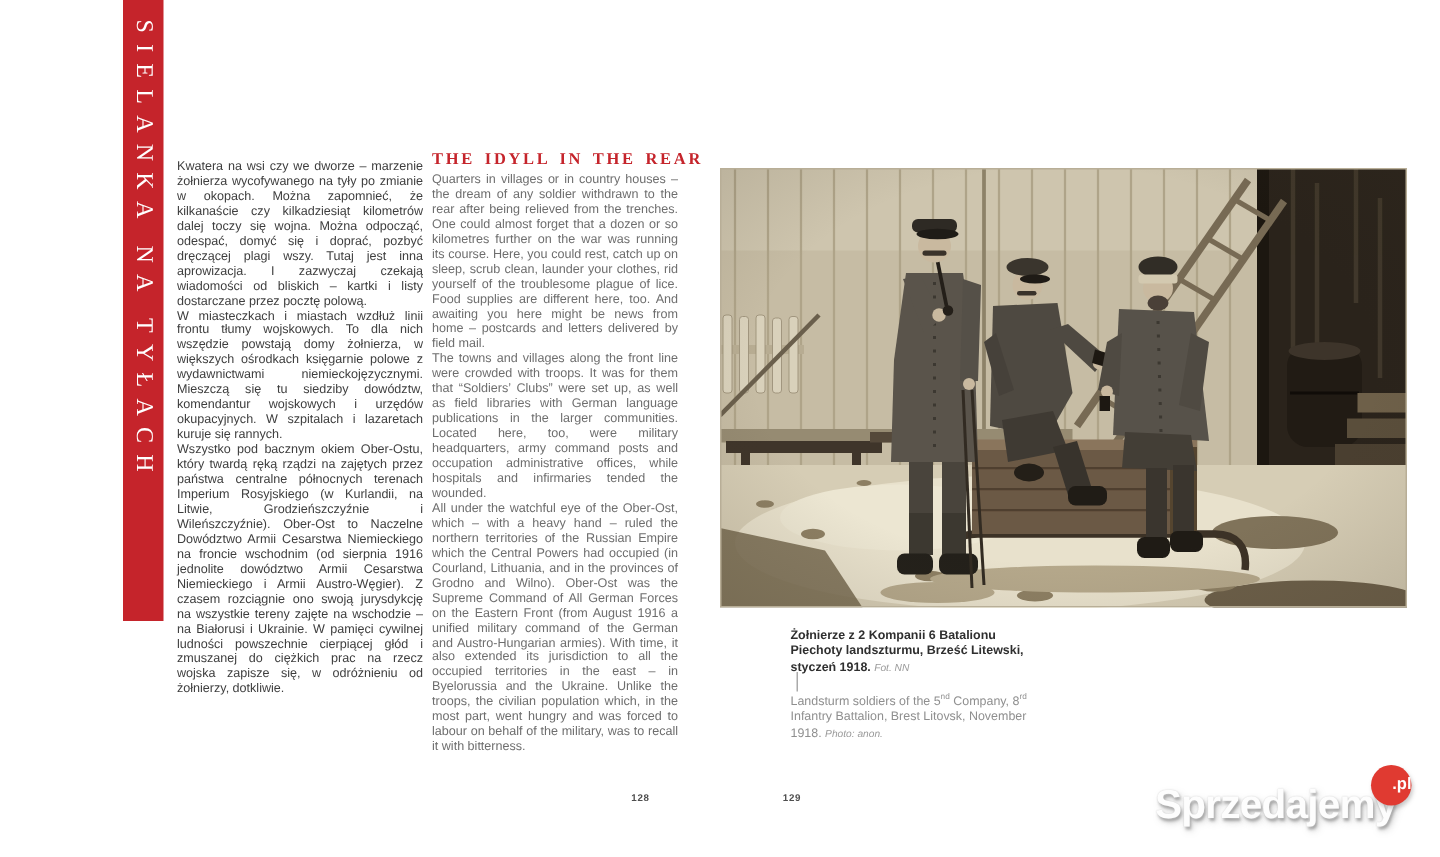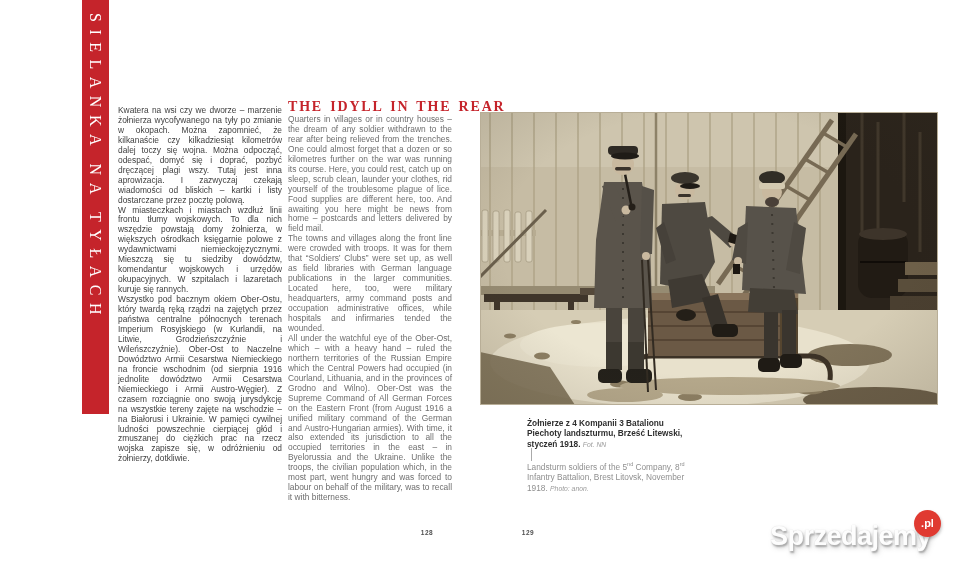--- a/index.html
+++ b/index.html
@@ -17,7 +17,7 @@
   .textcol p{margin:0;}
   #col-pl{left:118px;top:106px;width:164px;font-size:8.4px;line-height:9.95px;color:#3e3e3e;}
   #col-en{left:288px;top:102px;width:164px;font-size:8.4px;line-height:9.95px;color:#6e6e6e;}
-  #col-en h2{font-family:"Liberation Serif",serif;font-weight:bold;font-size:14px;
+  #col-en h2{font-family:"Liberation Serif",serif;font-weight:bold;font-size:11px;
           color:#c5242b;letter-spacing:1.8px;word-spacing:2px;margin:0 0 3px 0;white-space:nowrap;}
 
   

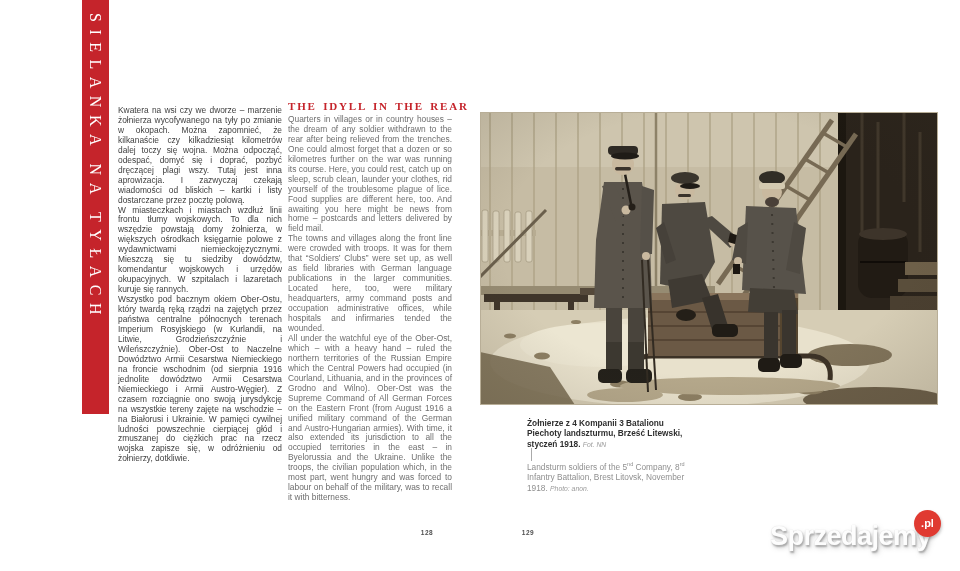--- a/index.html
+++ b/index.html
@@ -256,7 +256,7 @@
   </figure>
 
   <div id="cap-pl" lang="pl">
-    <span>Żołnierze z 4 Kompanii 3 Batalionu Piechoty landszturmu, Brześć Litewski, styczeń 1918. </span><span class="credit">Fot. NN</span>
+    <span>Żołnierze z 2 Kompanii 6 Batalionu Piechoty landszturmu, Brześć Litewski, styczeń 1918. </span><span class="credit">Fot. NN</span>
   </div>
   <div id="cap-rule"></div>
   <div id="cap-en" lang="en">

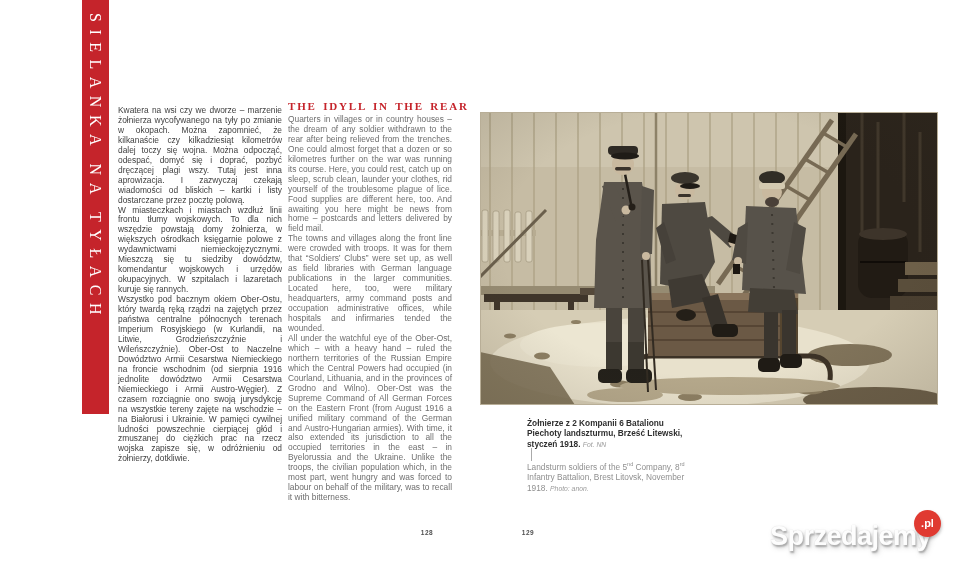--- a/index.html
+++ b/index.html
@@ -46,7 +46,7 @@
           text-shadow:0 0 1px #cfcfcf, 1px 2px 2px rgba(110,110,110,0.55), 2px 3px 5px rgba(130,130,130,0.35);}
   #wm-circle{position:absolute;left:146px;top:4px;width:27px;height:27px;border-radius:50%;
           background:#e03a31;box-shadow:1px 2px 3px rgba(120,120,120,0.4);
-          text-align:center;}
+          text-align:right;}
   #wm-circle span{display:block;color:#ffffff;font-weight:bold;font-size:11px;line-height:27px;}
 </style>
 </head>

